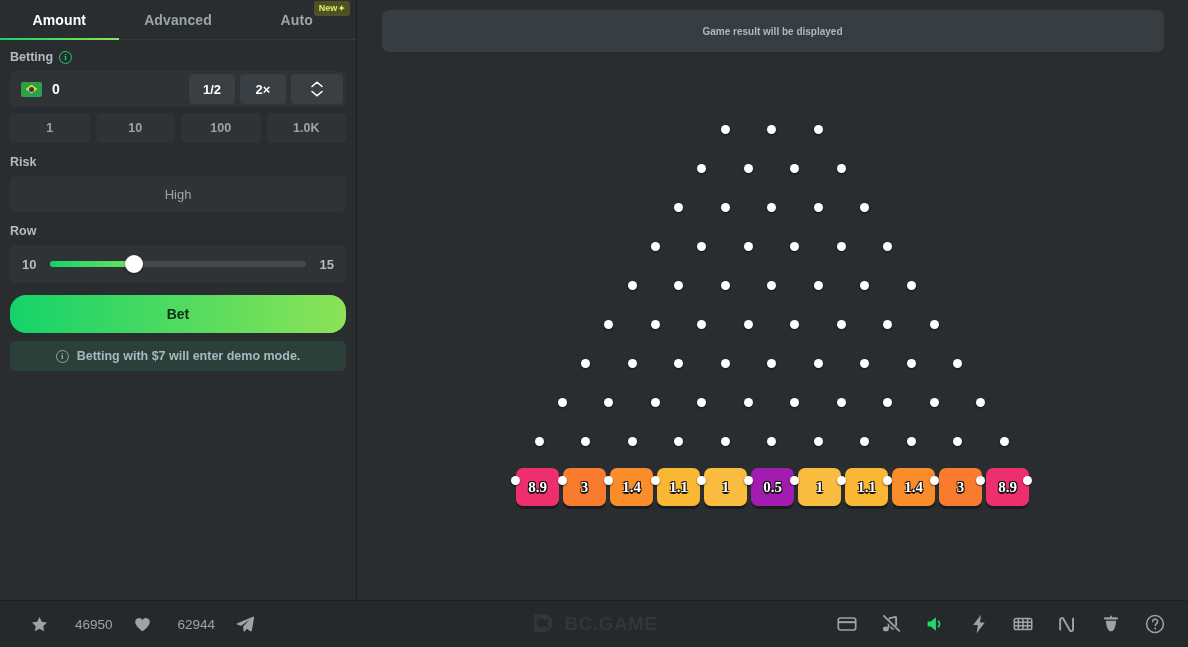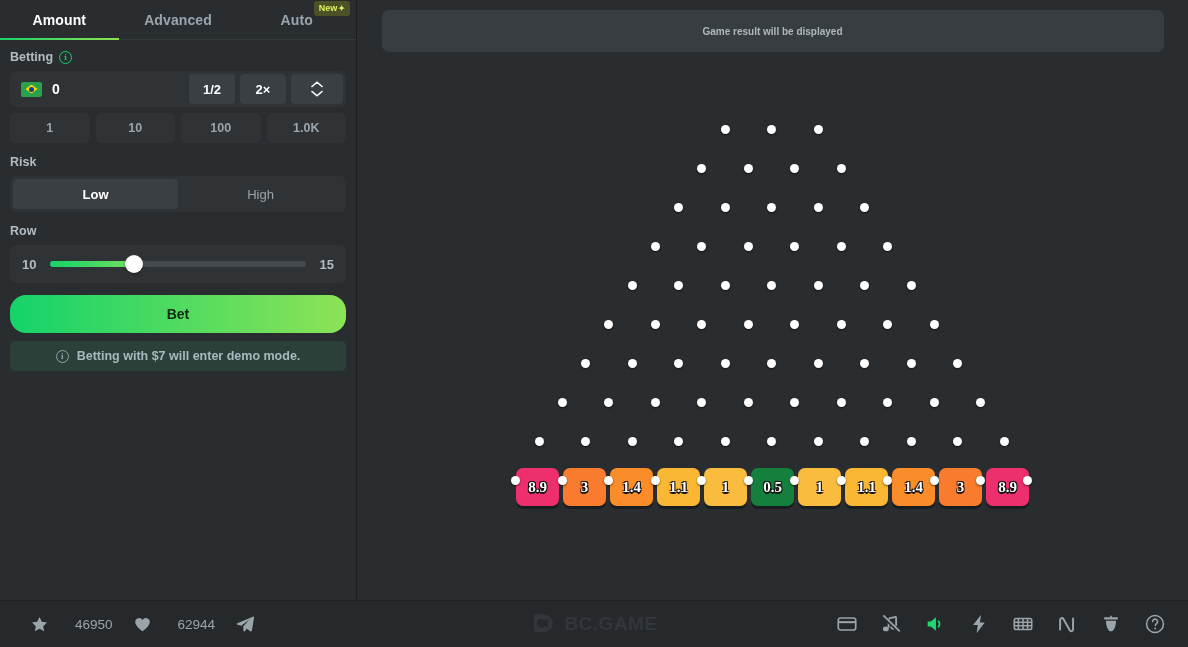--- a/index.html
+++ b/index.html
@@ -277,7 +277,6 @@
           <span>Risk</span>
         </div>
         <div class="seg-group">
-          <div class="seg active">Low</div>
           <div class="seg">High</div>
         </div>
 

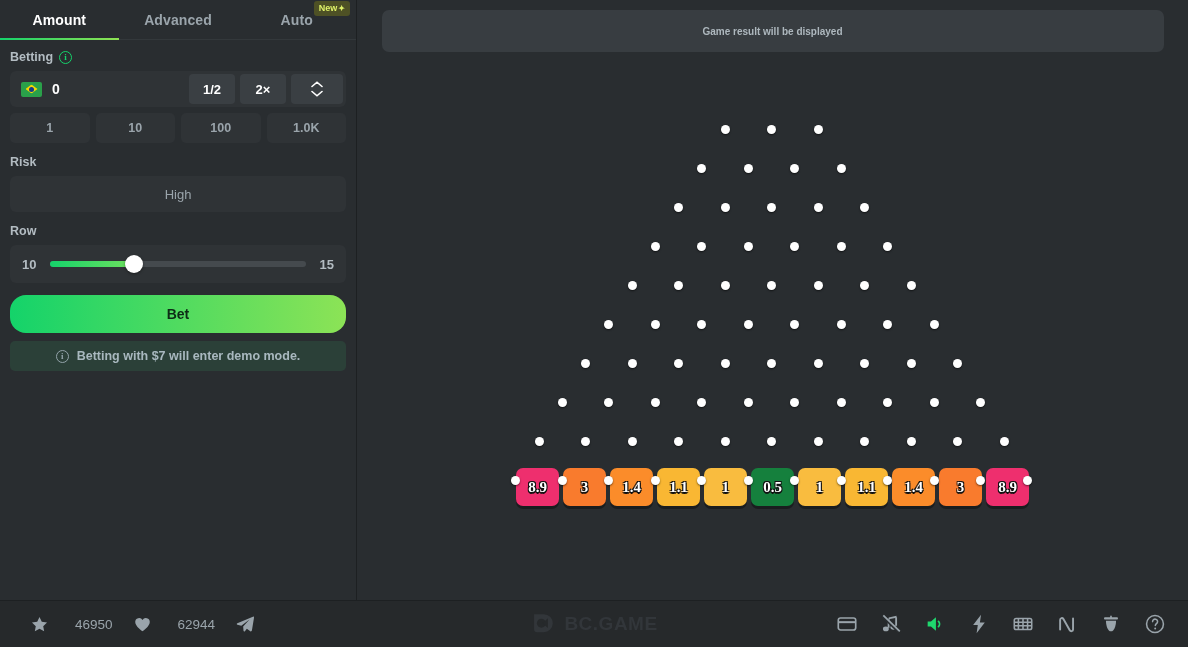--- a/index.html
+++ b/index.html
@@ -313,7 +313,7 @@
             <div class="mult" style="background: rgb(251, 140, 42);">1.4</div>
             <div class="mult" style="background: rgb(249, 183, 51);">1.1</div>
             <div class="mult" style="background: rgb(249, 188, 63);">1</div>
-            <div class="mult" style="background: #15803d;">0.5</div>
+            <div class="mult" style="background: #a21caf;">0.5</div>
             <div class="mult" style="background: rgb(249, 188, 63);">1</div>
             <div class="mult" style="background: rgb(249, 183, 51);">1.1</div>
             <div class="mult" style="background: rgb(251, 140, 42);">1.4</div>

